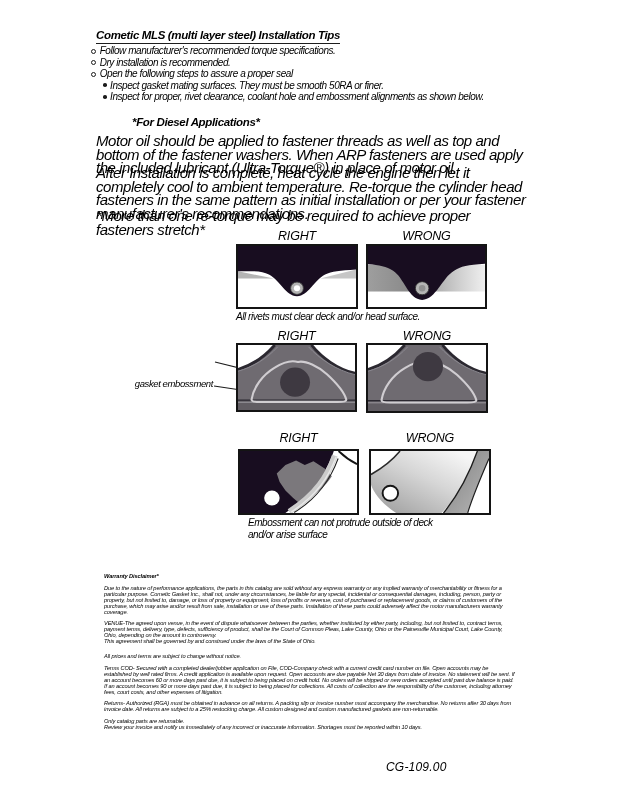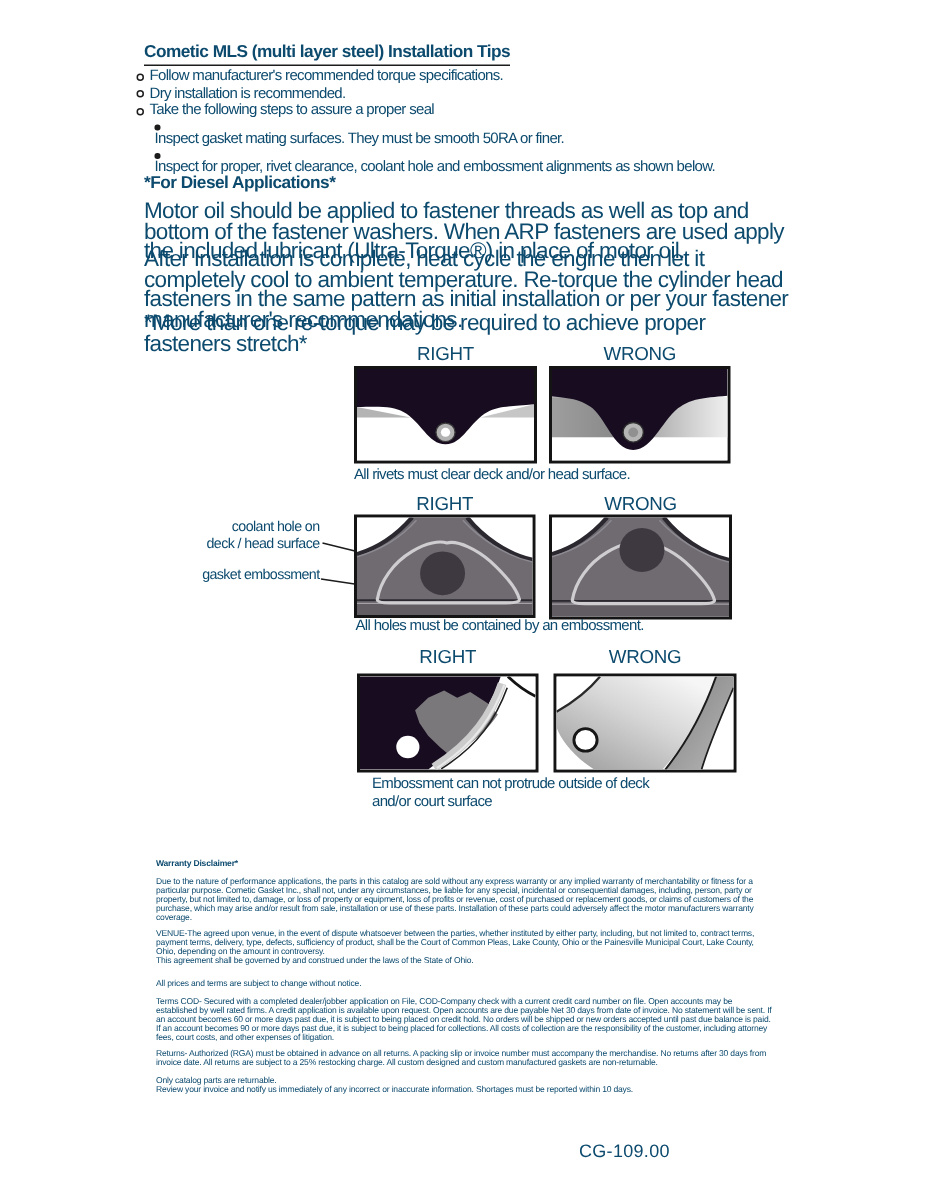--- a/index.html
+++ b/index.html
@@ -4,7 +4,7 @@
 <style>
   html,body{margin:0;padding:0;background:#e8e8e8;}
   #page{position:relative;width:618px;height:800px;background:#ffffff;margin:0 auto;
-        font-family:"Liberation Sans",sans-serif;color:#0c4a6e;overflow:hidden;}
+        font-family:"Liberation Sans",sans-serif;color:#000000;overflow:hidden;font-style:italic;}
   .abs{position:absolute;}
   .page-title{font-size:11.5px;letter-spacing:-0.35px;font-weight:bold;
               border-bottom:1.6px solid #1c1c1c;padding-bottom:2px;display:inline-block;}

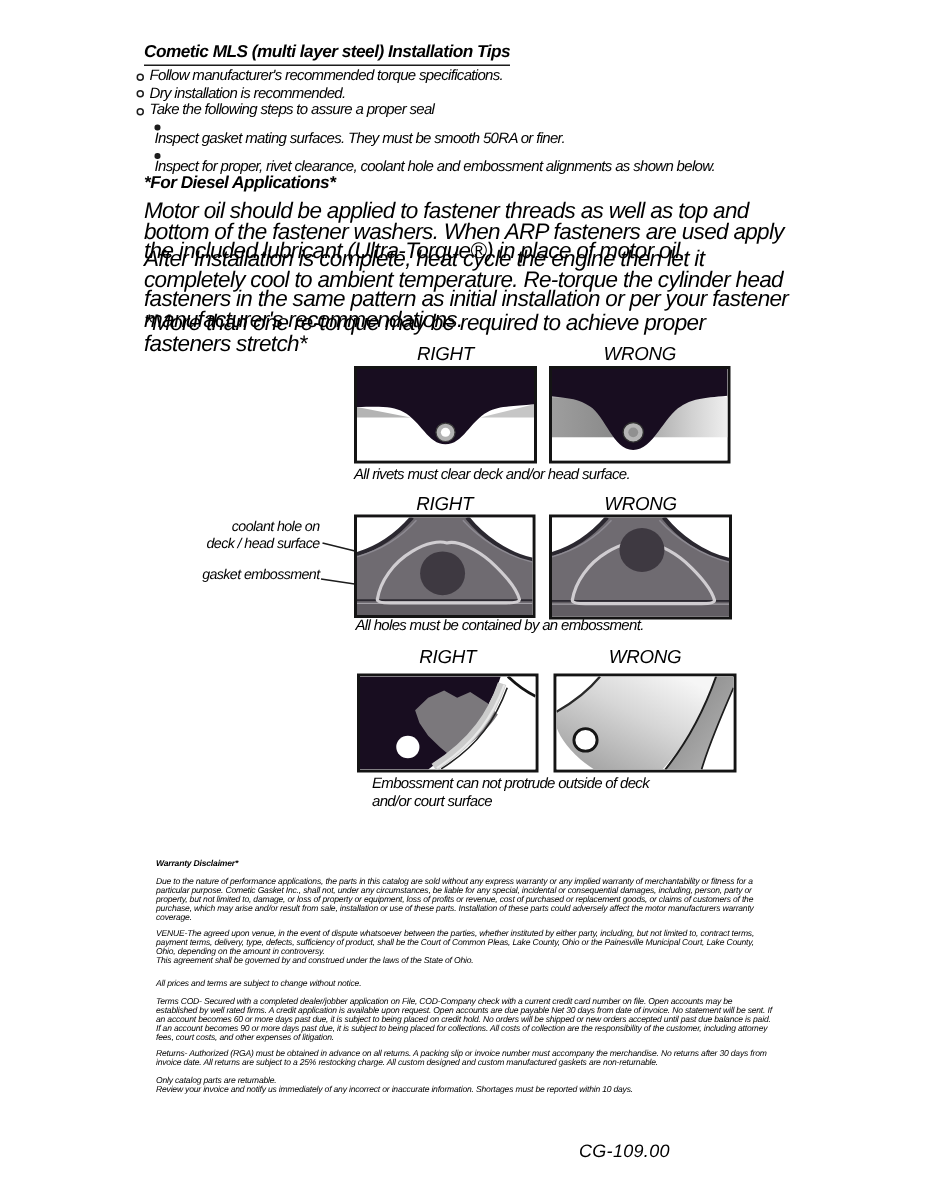--- a/index.html
+++ b/index.html
@@ -49,7 +49,7 @@
     </div>
     <div class="b-row">
       <span class="b-dot-o"></span>
-      <span>Take the following steps to assure a proper seal</span>
+      <span>Open the following steps to assure a proper seal</span>
     </div>
     <div class="b-row sub">
       <span class="b-dot-f"></span>

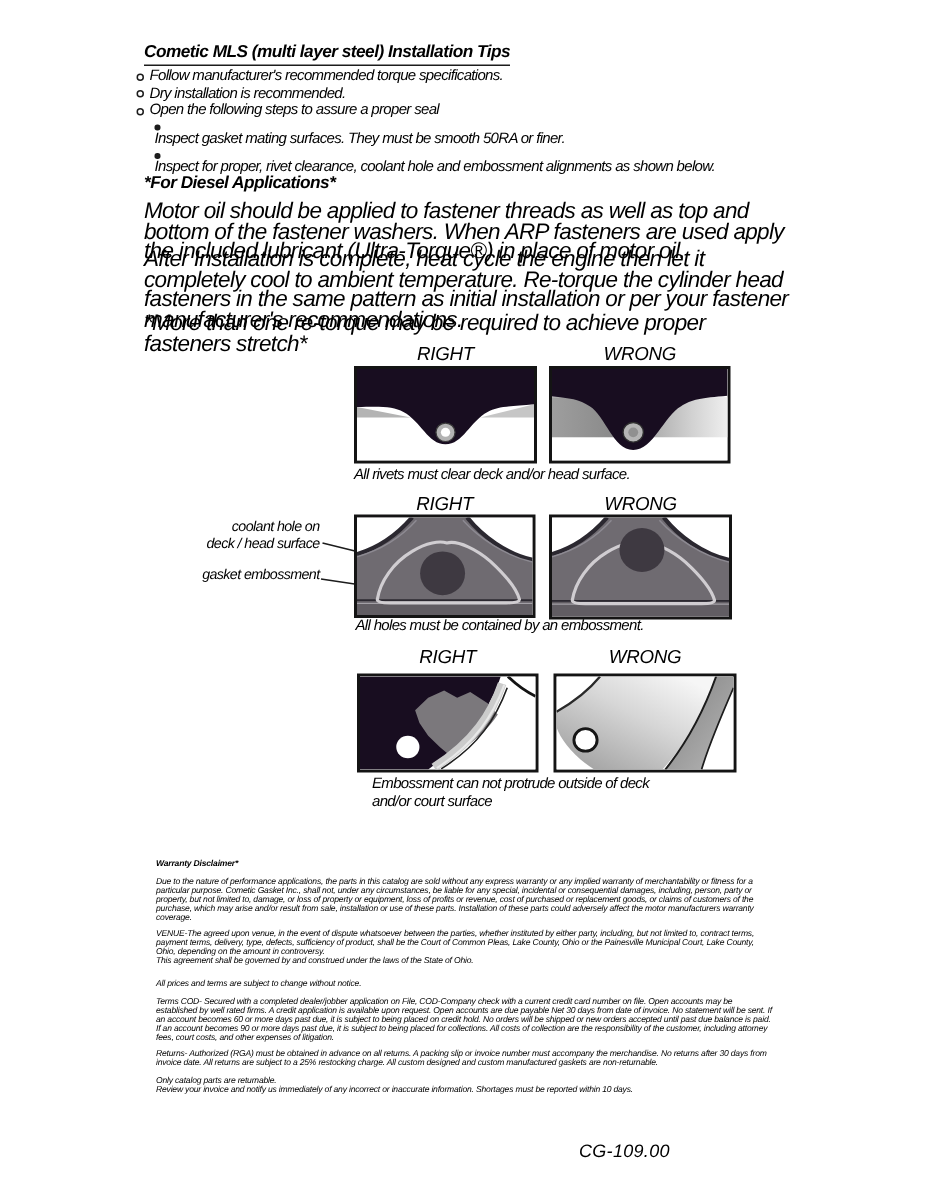--- a/index.html
+++ b/index.html
@@ -14,7 +14,7 @@
            margin:3.6px 3.5px 0 0;flex:none;}
   .b-dot-f{width:3.6px;height:3.6px;background:#1c1c1c;border-radius:50%;
            margin:3.6px 3.5px 0 0;flex:none;}
-  .sub{margin-left:12px;flex-direction:column;}
+  .sub{margin-left:12px;}
   .h2{font-size:11.5px;letter-spacing:-0.35px;font-weight:bold;}
   .body-text{font-size:15px;letter-spacing:-0.45px;line-height:13.5px;width:434px;}
   .dg-label{font-size:12.5px;letter-spacing:-0.2px;text-align:center;}

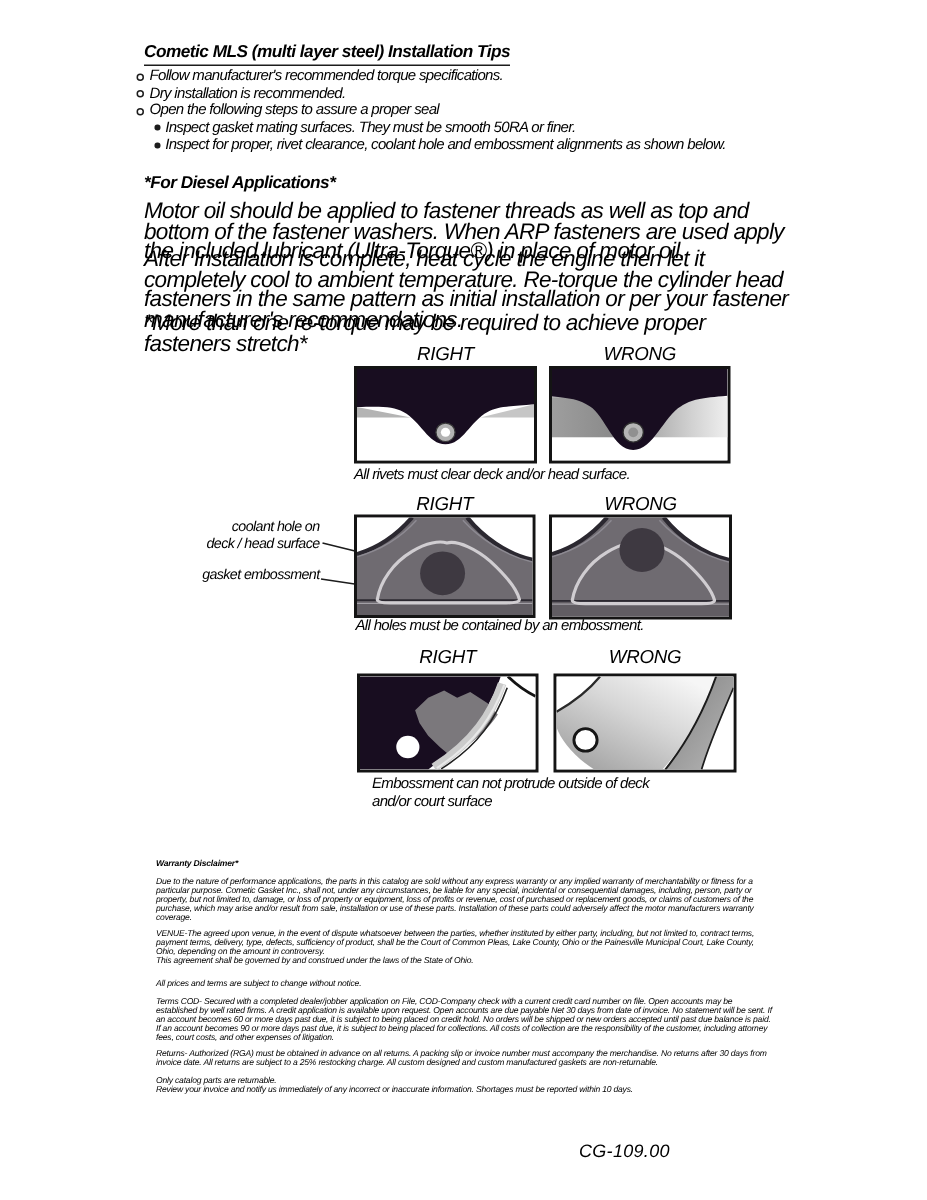--- a/index.html
+++ b/index.html
@@ -15,7 +15,7 @@
   .b-dot-f{width:3.6px;height:3.6px;background:#1c1c1c;border-radius:50%;
            margin:3.6px 3.5px 0 0;flex:none;}
   .sub{margin-left:12px;}
-  .h2{font-size:11.5px;letter-spacing:-0.35px;font-weight:bold;}
+  .h2{font-size:11.5px;letter-spacing:-0.35px;font-weight:bold;margin-left:36px;}
   .body-text{font-size:15px;letter-spacing:-0.45px;line-height:13.5px;width:434px;}
   .dg-label{font-size:12.5px;letter-spacing:-0.2px;text-align:center;}
   .caption{font-size:10px;letter-spacing:-0.45px;line-height:11.5px;}

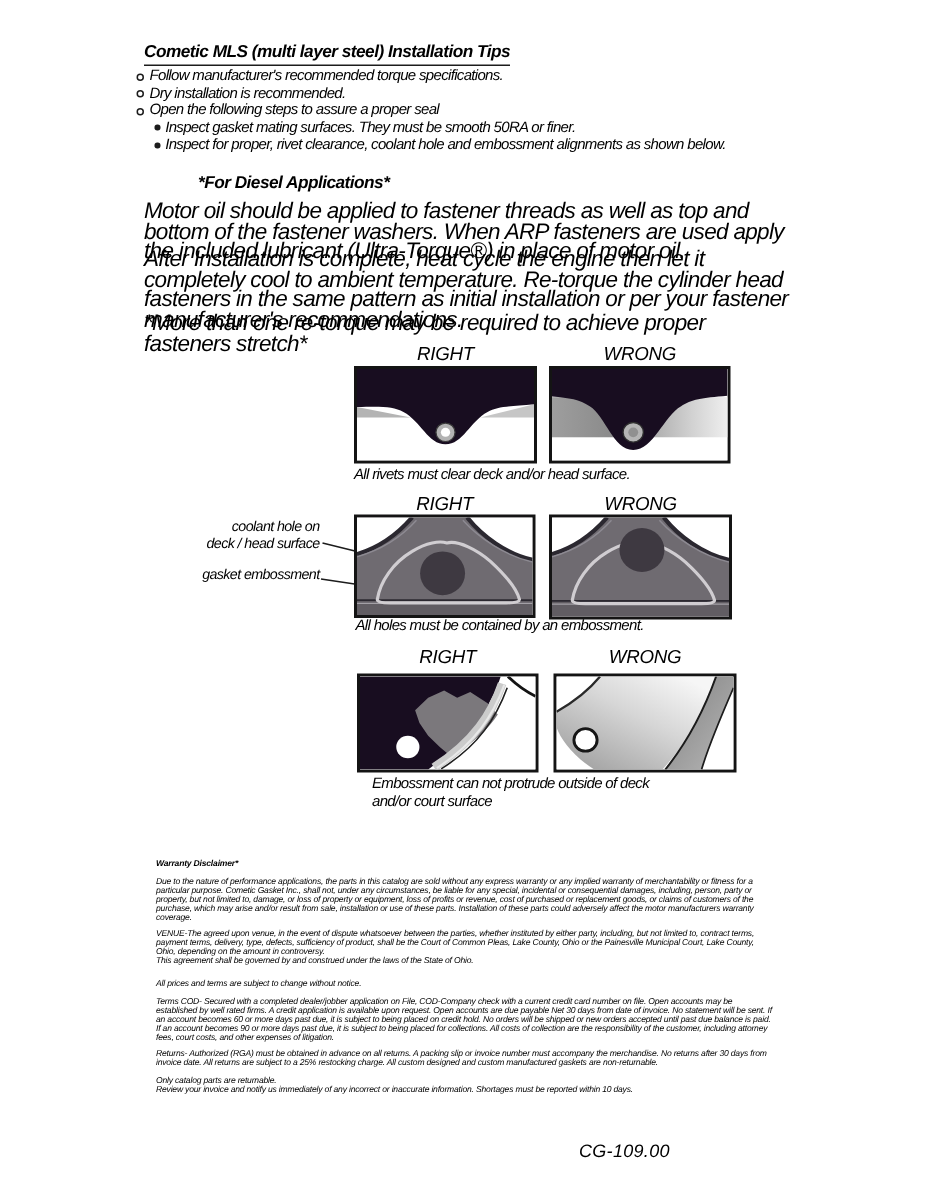--- a/index.html
+++ b/index.html
@@ -103,10 +103,6 @@
   <div class="abs dg-label" style="left:236px;top:329px;width:121px;">RIGHT</div>
   <div class="abs dg-label" style="left:366px;top:329px;width:122px;">WRONG</div>
 
-  <div class="abs callout" style="left:83px;top:347px;">
-    <div>coolant hole on</div>
-    <div>deck / head surface</div>
-  </div>
   <div class="abs callout" style="left:83px;top:379px;">gasket embossment</div>
 
   <svg class="abs" style="left:210px;top:355px;" width="90" height="45">

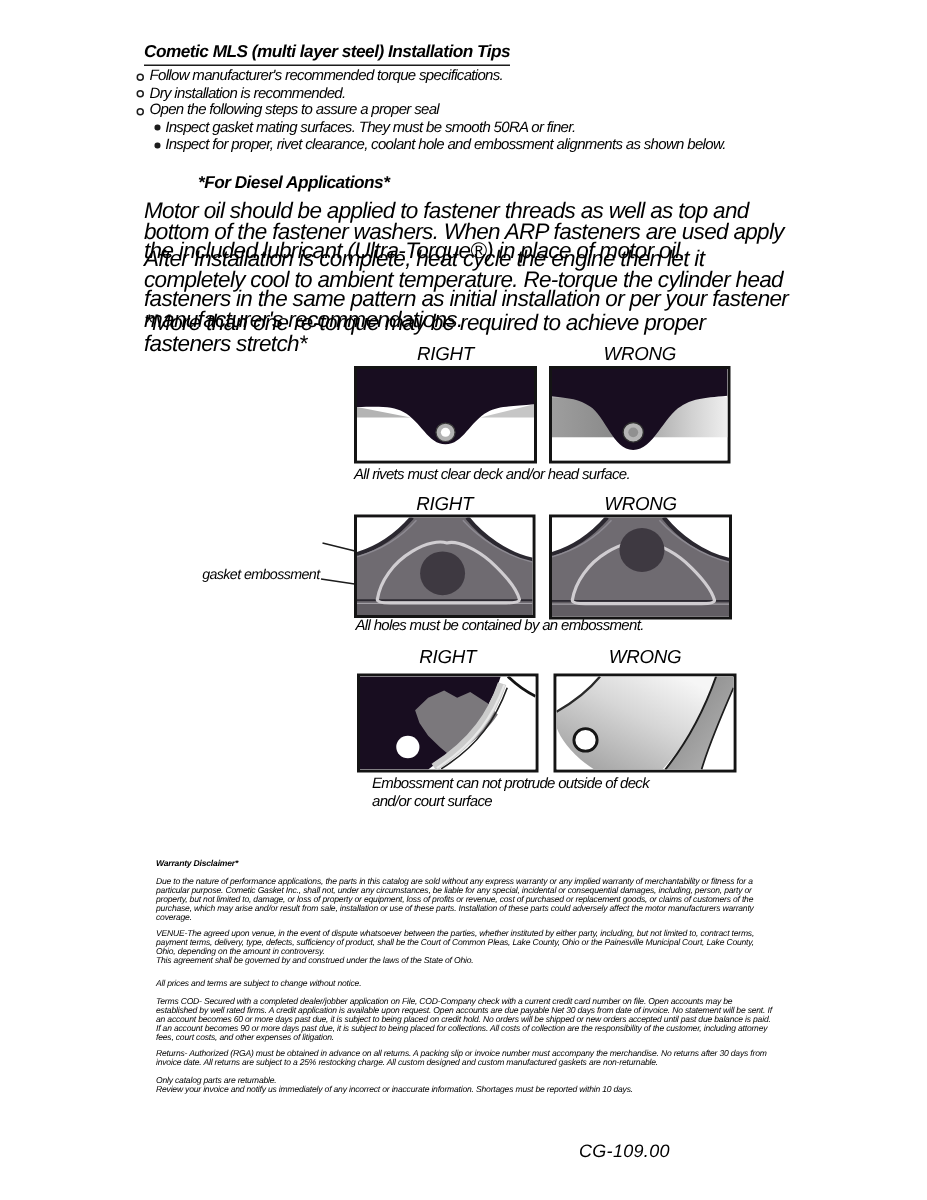--- a/index.html
+++ b/index.html
@@ -144,7 +144,6 @@
     </svg>
   </div>
 
-  <div class="abs caption" style="left:237px;top:412px;">All holes must be contained by an embossment.</div>
 
   <div class="abs dg-label" style="left:238px;top:431px;width:121px;">RIGHT</div>
   <div class="abs dg-label" style="left:369px;top:431px;width:122px;">WRONG</div>

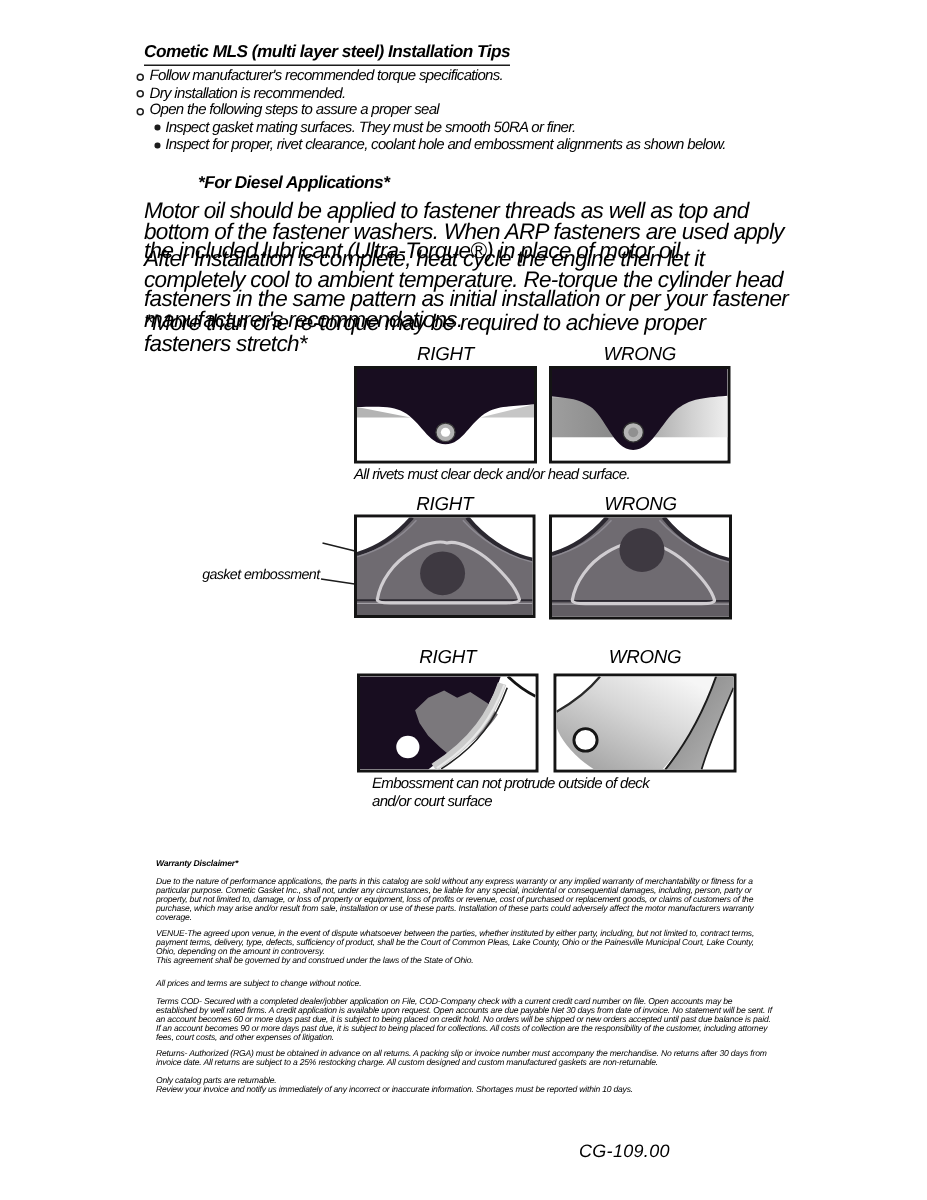--- a/index.html
+++ b/index.html
@@ -186,7 +186,7 @@
 
   <div class="abs caption" style="left:248px;top:517px;">
     <div>Embossment can not protrude outside of deck</div>
-    <div>and/or court surface</div>
+    <div>and/or arise surface</div>
   </div>
 
   <div class="abs legal" style="left:104px;top:573px;">

